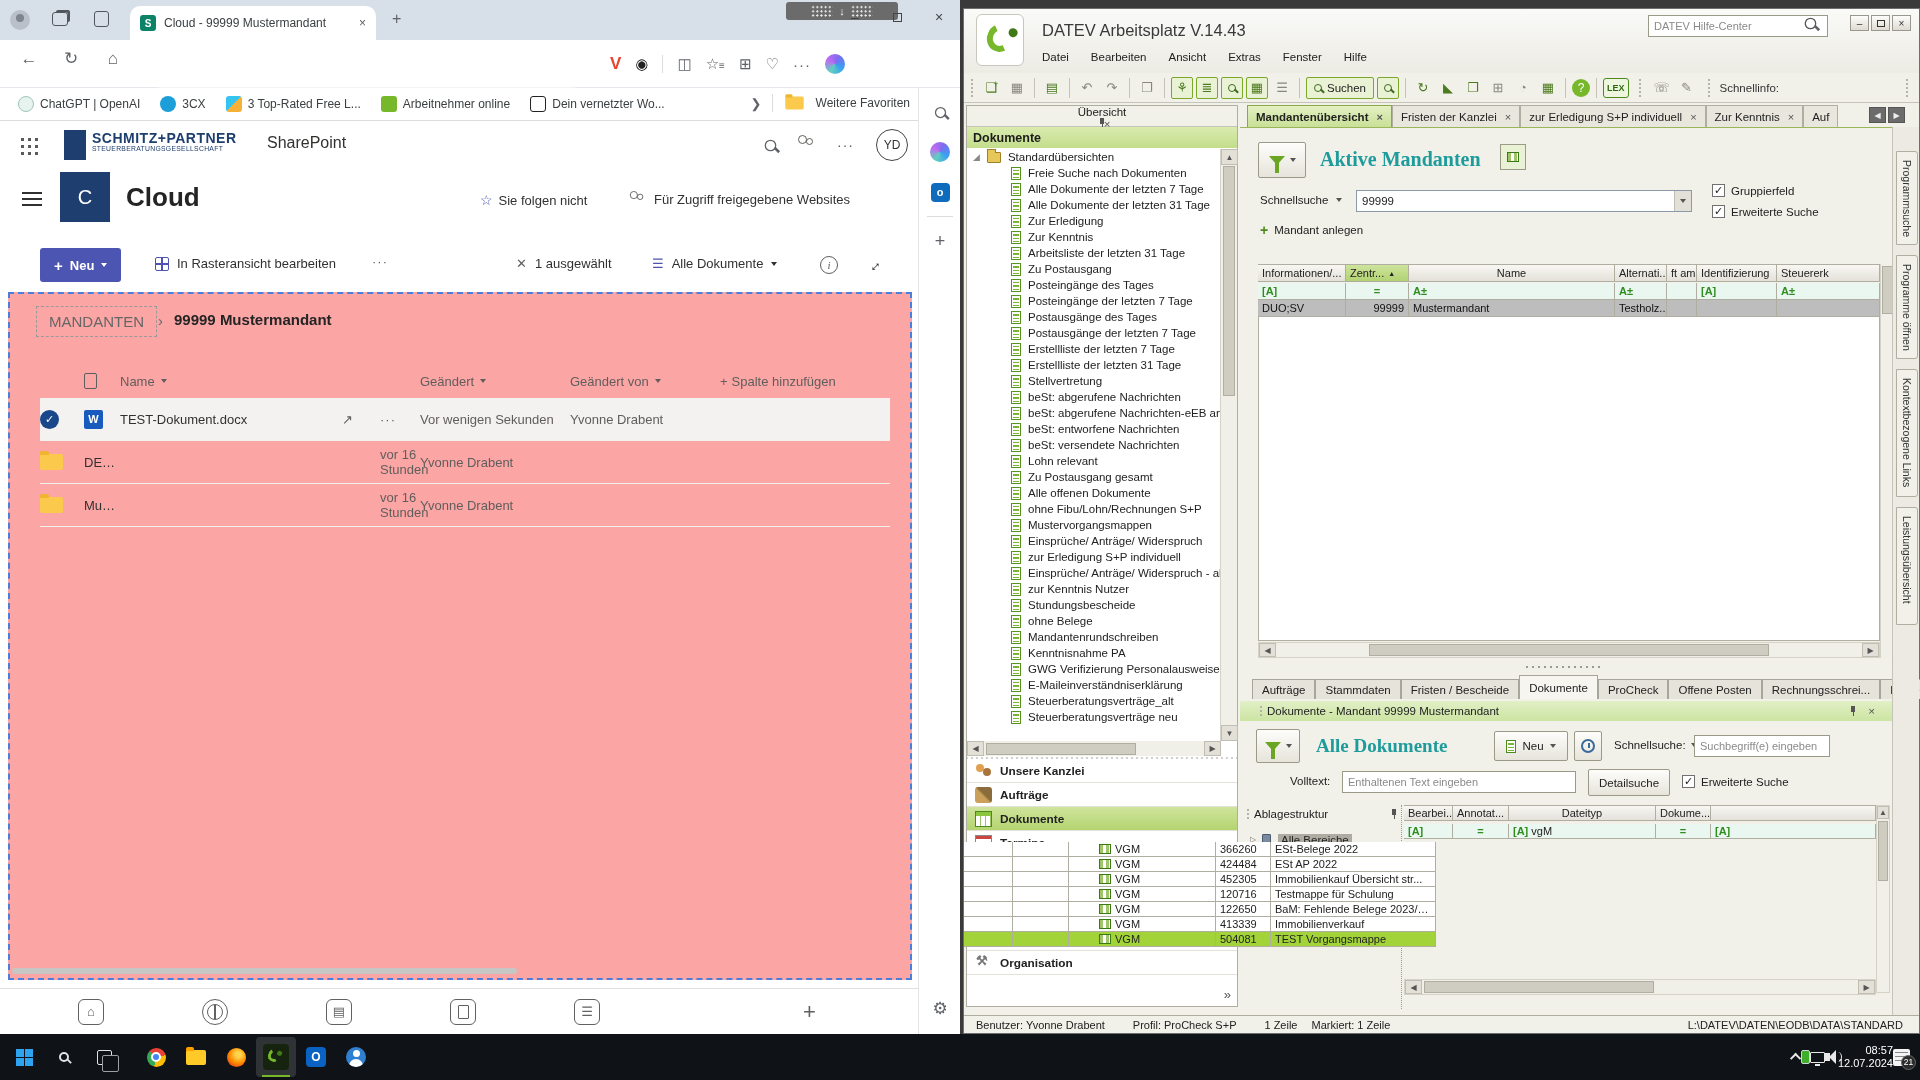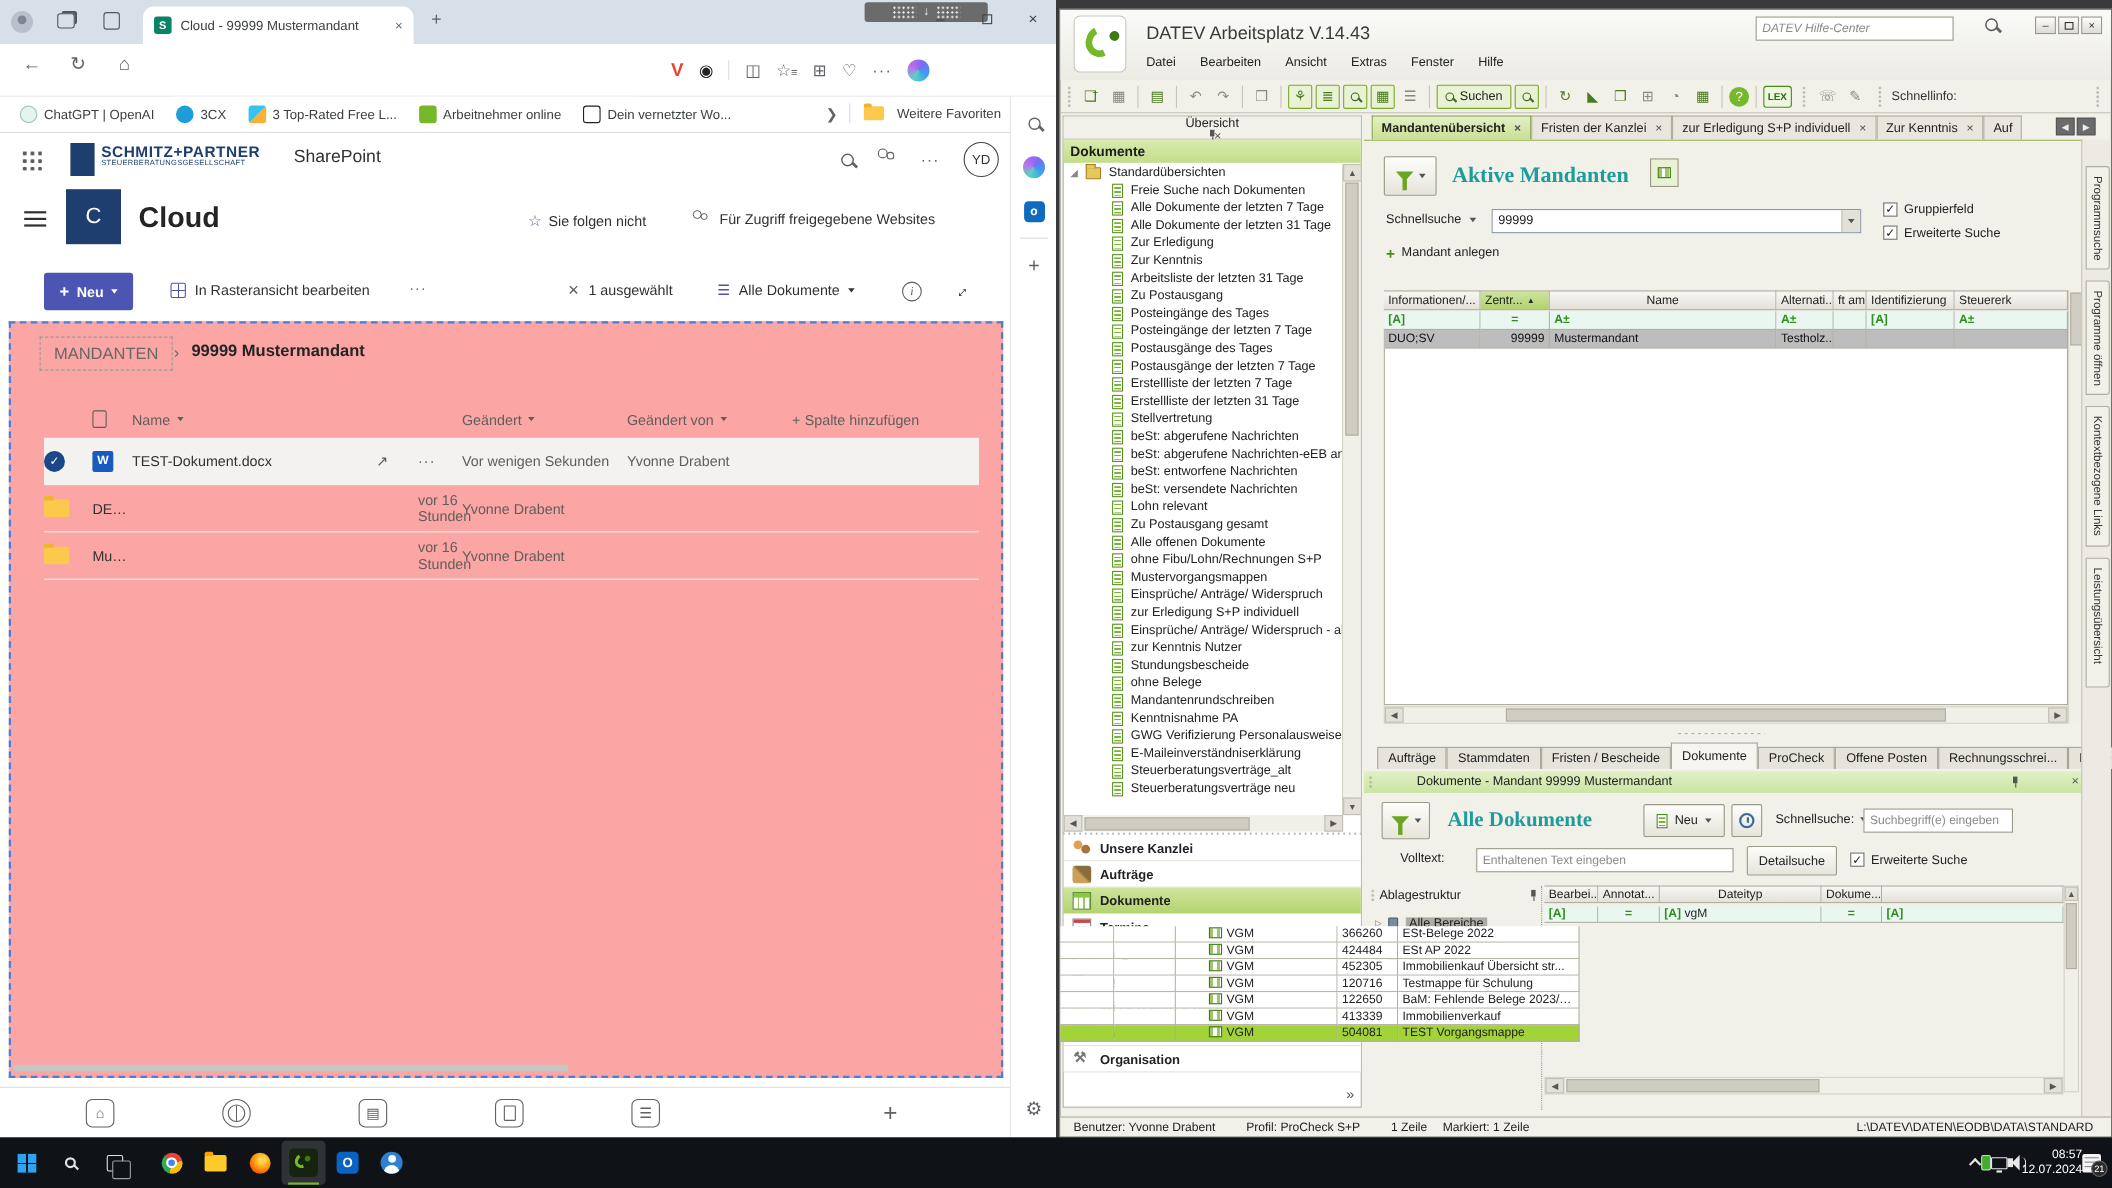--- a/index.html
+++ b/index.html
@@ -465,7 +465,7 @@
           <span>Fenster</span>
           <span>Hilfe</span>
         </div>
-      <input class="inputbox" style="left: 632px; top: 6px; width: 180px; height: 22px; font-style: italic;" placeholder="DATEV Hilfe-Center">
+      <input class="inputbox" style="left: 684px; top: 6px; width: 180px; height: 22px; " placeholder="DATEV Hilfe-Center">
       <div class="abs" style="left:842px;top:9px;"><span class="mag" style="transform:scale(1.3);border-color:#555;"></span></div>
       <div class="abs flex" style="right:8px;top:6px;gap:2px;">
         <div class="dwbtn">–</div>

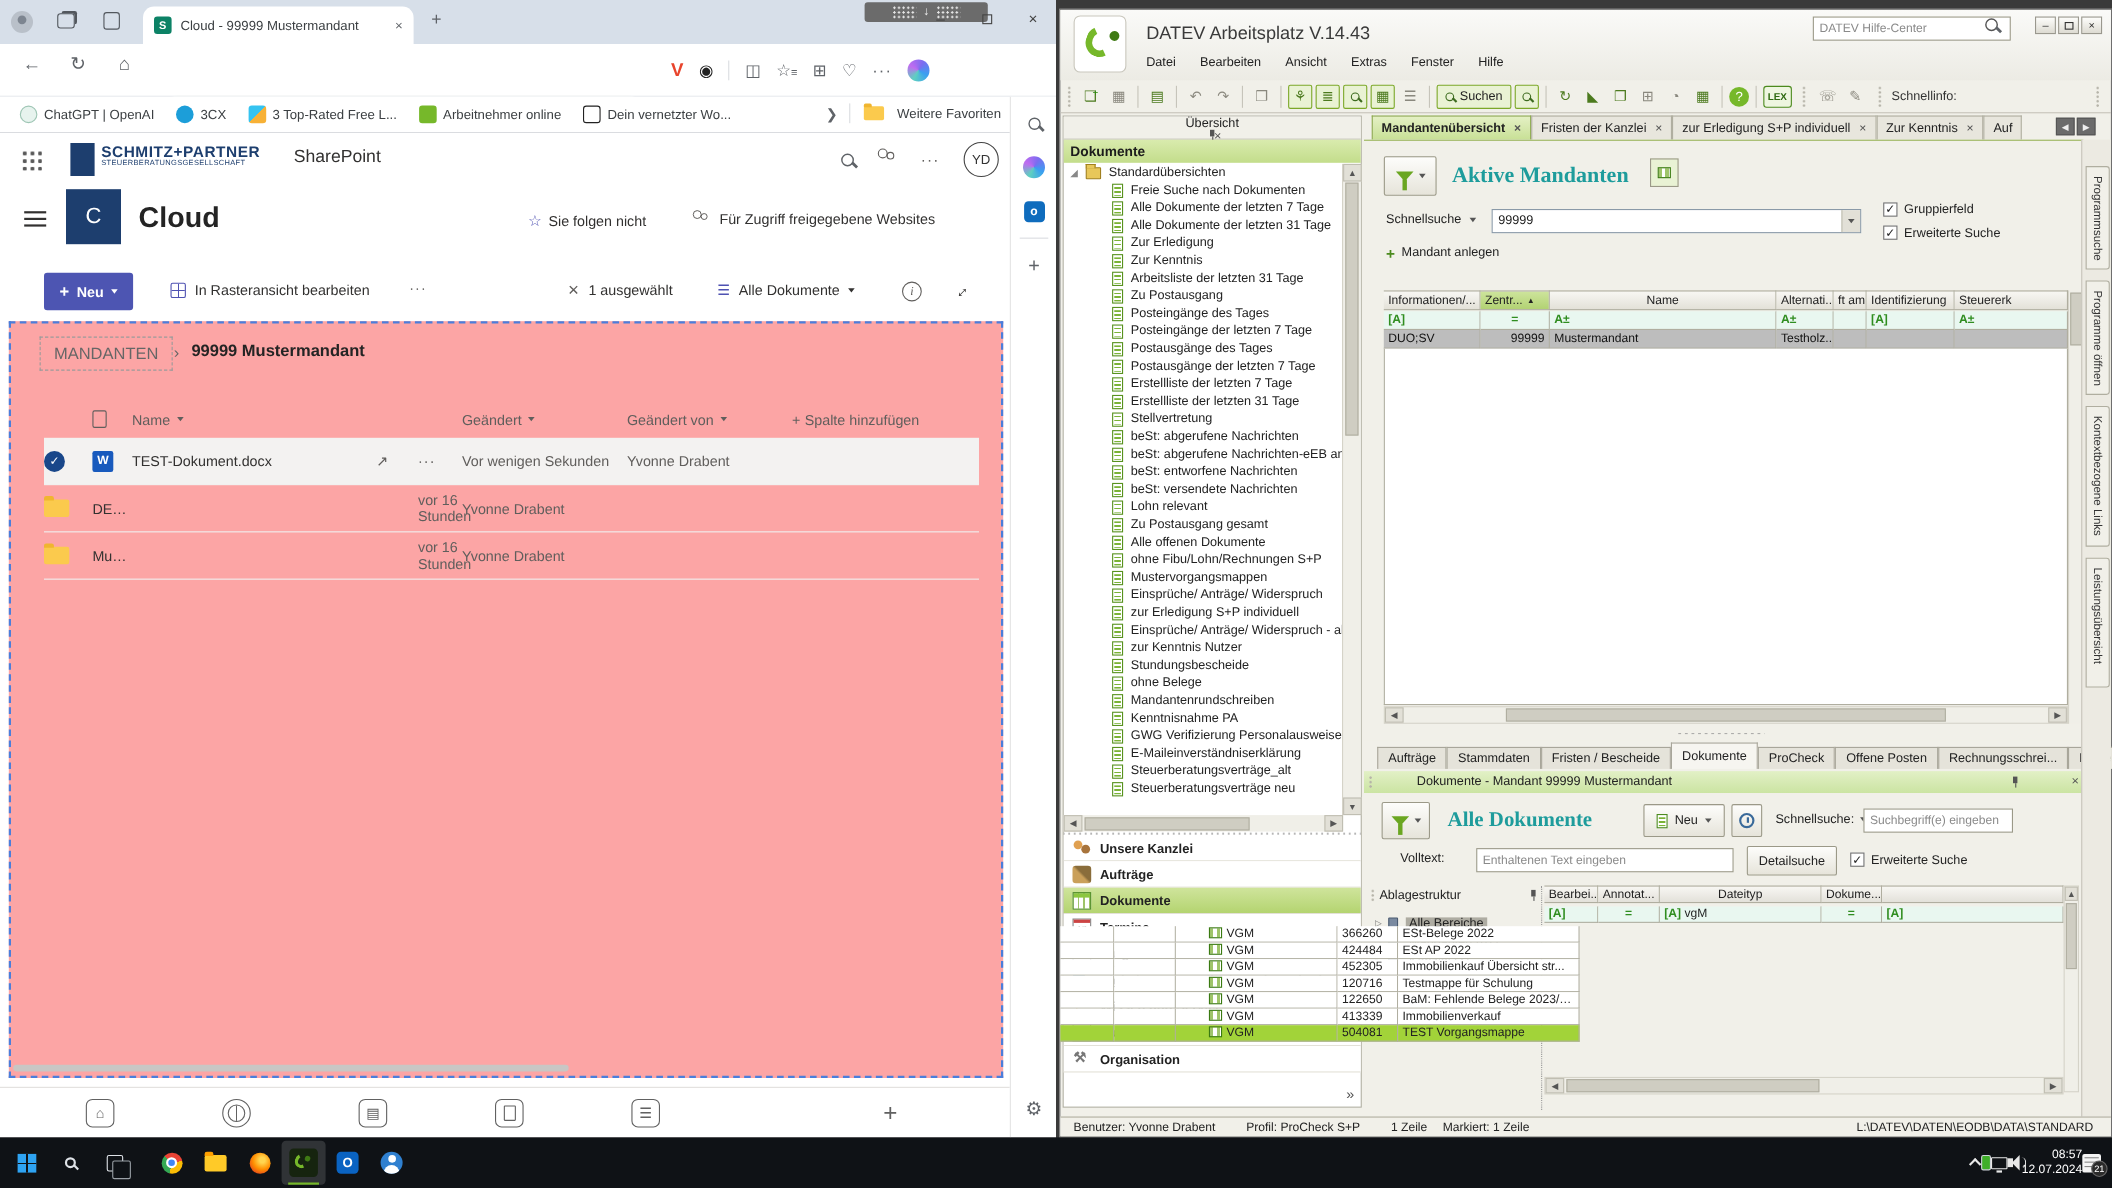--- a/index.html
+++ b/index.html
@@ -156,7 +156,7 @@
   .btabs{position:absolute;left:288px;top:666px;display:flex;align-items:flex-end;height:24px;}
   .btab2{height:20px;display:flex;align-items:center;padding:0 9px;border:1px solid #a8a69a;border-bottom:none;background:#e5e3da;font-size:11.5px;white-space:nowrap;}
   .btab2.active{background:#f6f5f0;height:24px;}
-  .bpanelhead{position:absolute;left:276px;top:692px;width:654px;height:20px;background:linear-gradient(#e2f0c6,#cbe4a2);display:flex;align-items:center;padding:0 4px;font-size:11.5px;gap:36px;}
+  .bpanelhead{position:absolute;left:276px;top:692px;width:654px;height:20px;background:linear-gradient(#e2f0c6,#cbe4a2);display:flex;align-items:center;padding:0 19px;font-size:11.5px;}
   .inputbox{position:absolute;height:22px;border:1px solid #9b9988;background:#fff;font-size:11px;color:#222;padding:0 5px;}
   .inputbox::placeholder{color:#8a8a8a;}
   .pushbtn{position:absolute;border:1px solid #9b9988;background:linear-gradient(#fdfdfb,#e6e4da);display:flex;align-items:center;justify-content:center;font-size:11.5px;border-radius:2px;}

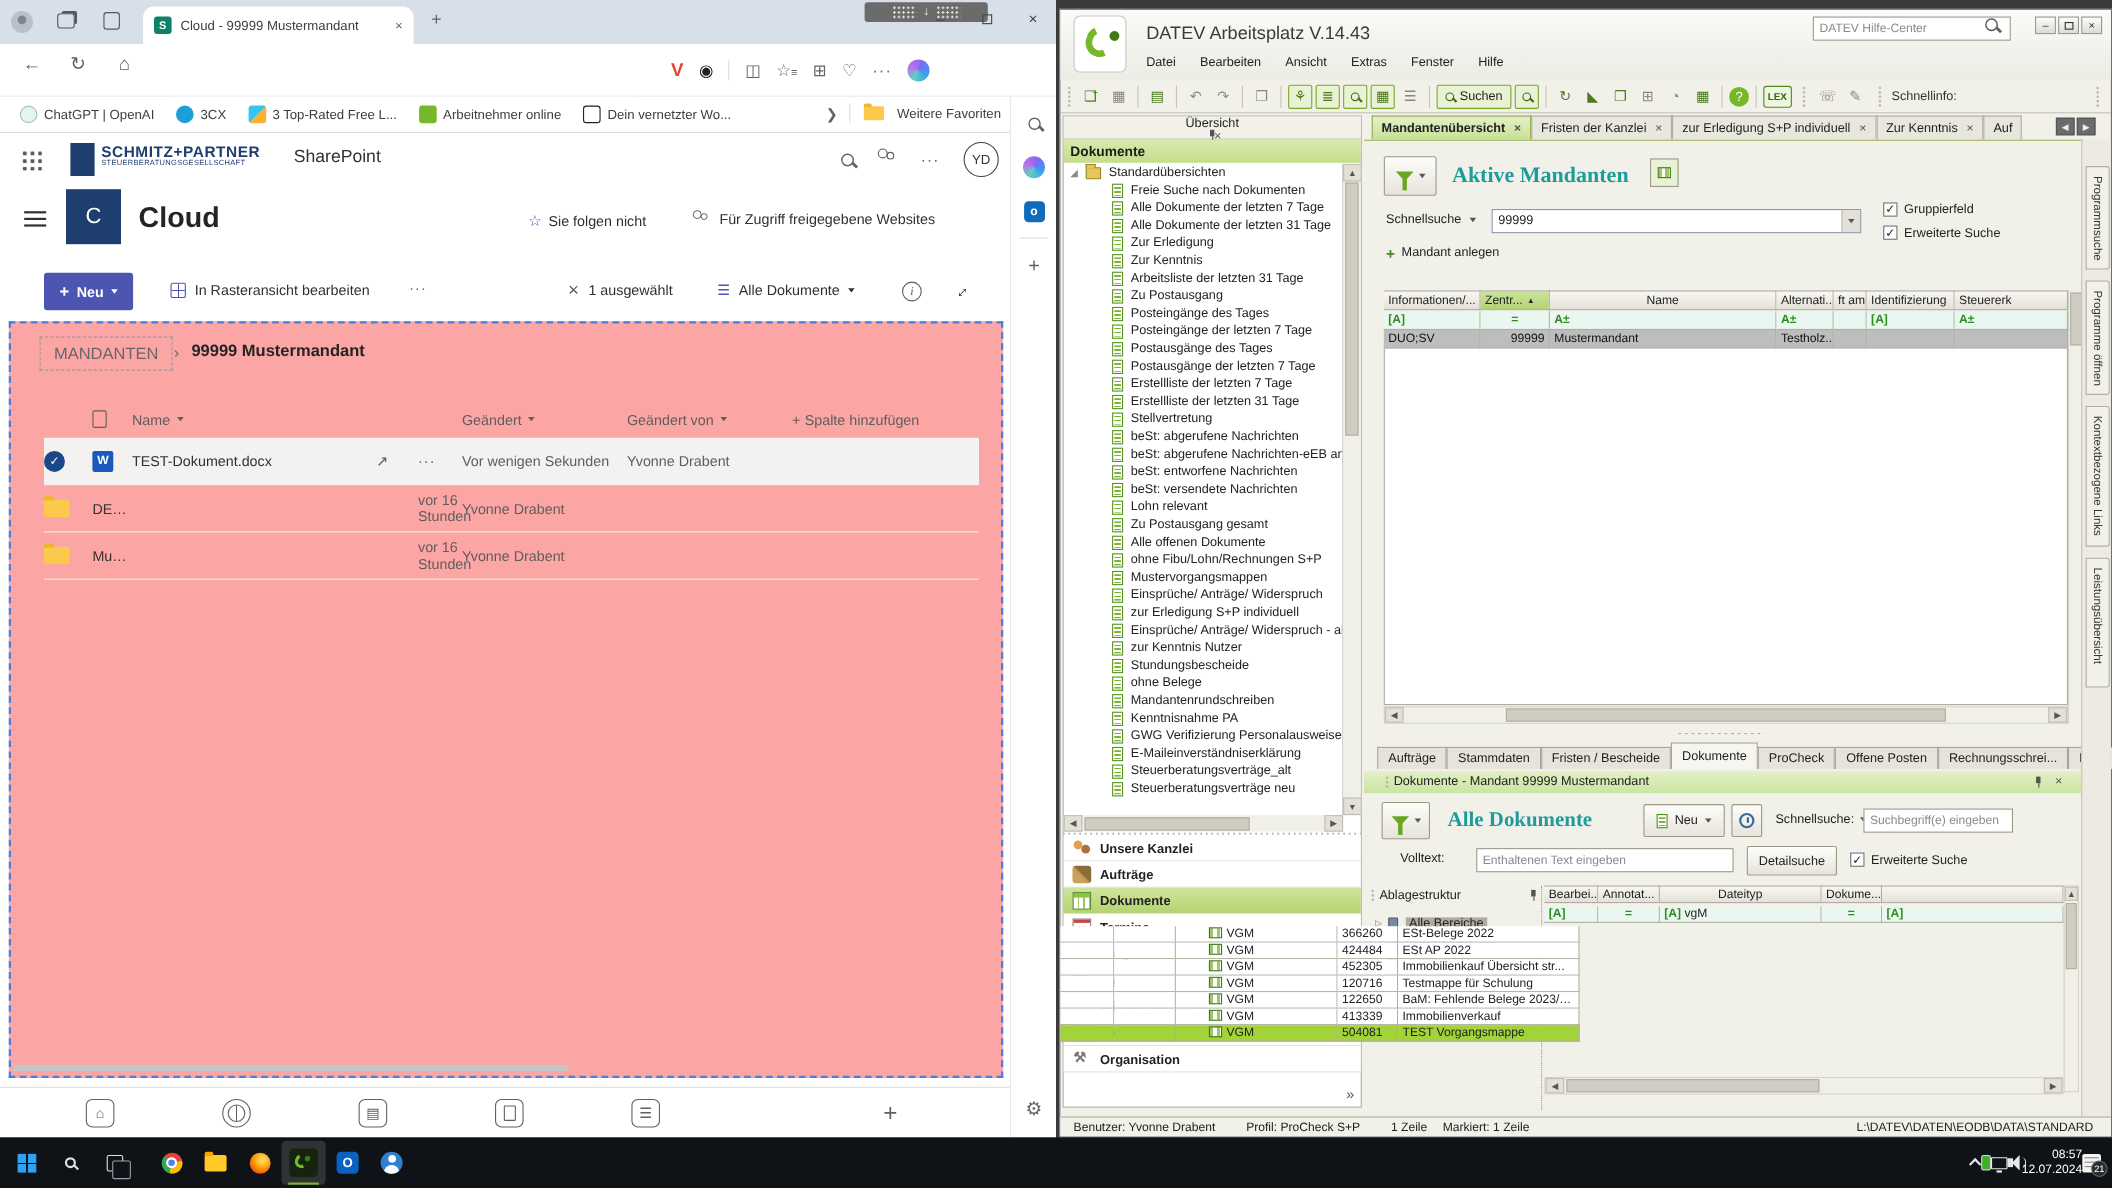--- a/index.html
+++ b/index.html
@@ -891,7 +891,7 @@
         <span class="caret sm"></span>
       </div>
       <input class="inputbox" style="left: 454px; top: 14px; width: 136px;" placeholder="Suchbegriff(e) eingeben">
-      <div class="abs" style="left:33px;top:54px;">Volltext:</div>
+      <div class="abs" style="left:50px;top:54px;">Volltext:</div>
       <input class="inputbox" style="left: 102px; top: 50px; width: 234px;" placeholder="Enthaltenen Text eingeben">
       <div class="pushbtn" style="left:348px;top:48px;width:82px;height:27px;">Detailsuche</div>
       <div class="abs flex" style="left:442px;top:54px;gap:6px;">

